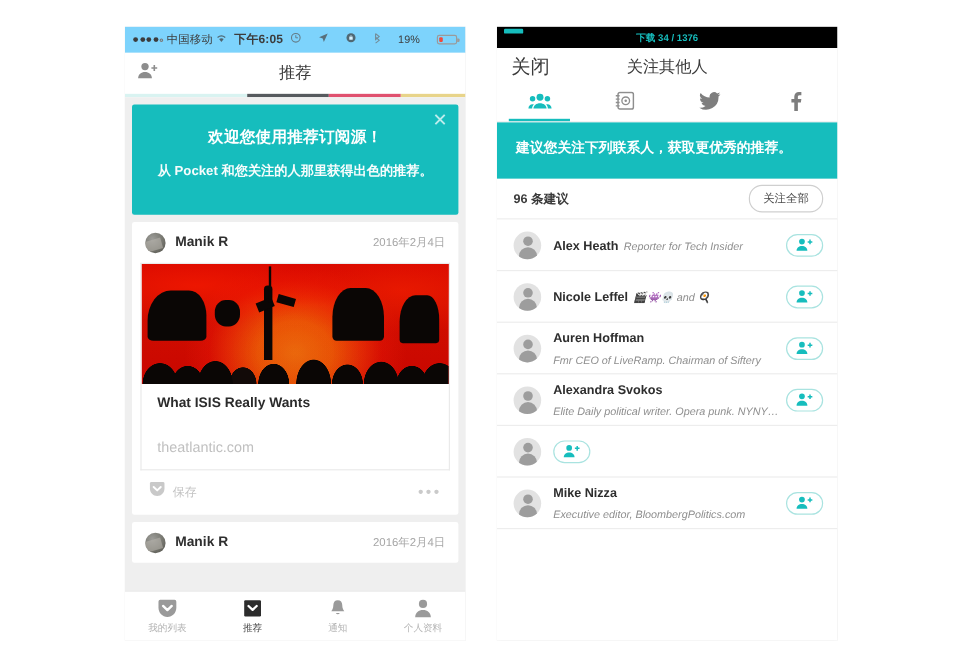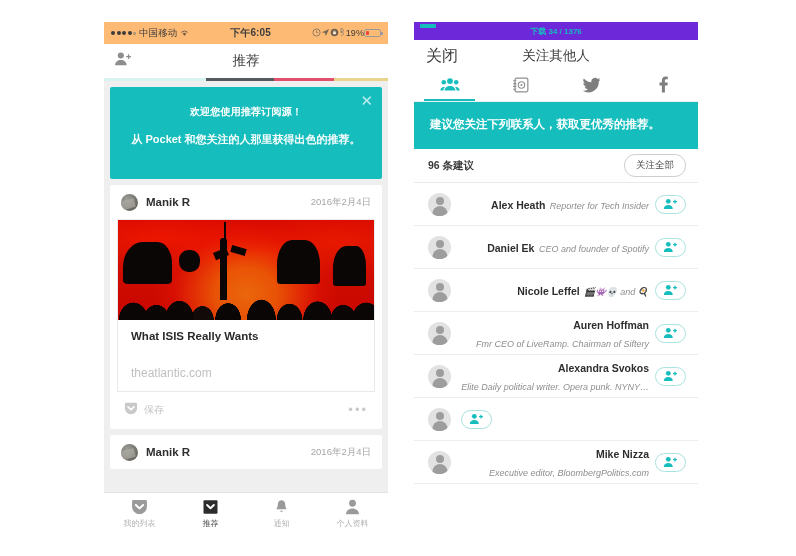--- a/index.html
+++ b/index.html
@@ -31,7 +31,7 @@
   .statusbar {
     height: 22px; display: flex; align-items: center;
     padding: 0 7px; font-size: 9.5px; color: #3c3c3c;
-    background: #fdba74; letter-spacing: .1px;
+    background: #7dd3fc; letter-spacing: .1px;
   }
   .sb-left  { display: flex; align-items: center; gap: 3px; flex: 0 0 auto; }
   .sb-mid   { flex: 1 1 auto; text-align: center; font-weight: bold; font-size: 10px; }

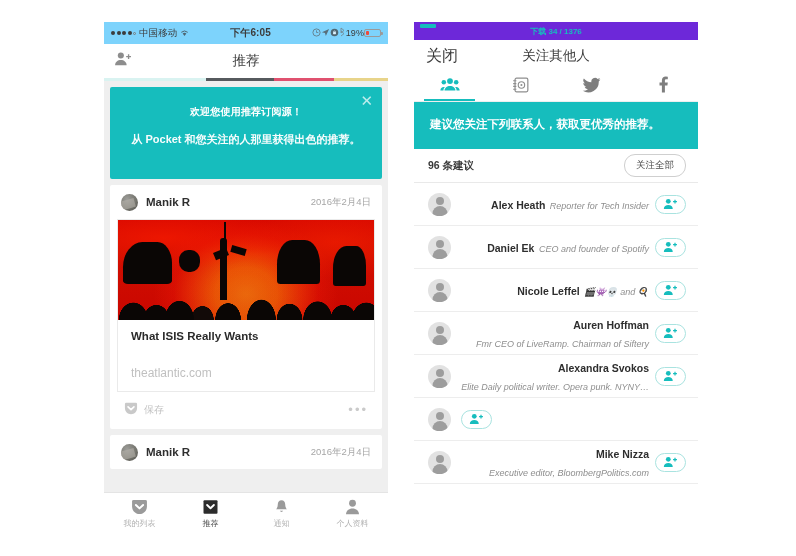--- a/index.html
+++ b/index.html
@@ -35,7 +35,7 @@
   }
   .sb-left  { display: flex; align-items: center; gap: 3px; flex: 0 0 auto; }
   .sb-mid   { flex: 1 1 auto; text-align: center; font-weight: bold; font-size: 10px; }
-  .sb-right { display: flex; align-items: center; gap: 0; flex: 0 0 auto; }
+  .sb-right { display: flex; align-items: center; gap: 14px; flex: 0 0 auto; }
   .dots { display: flex; align-items: center; gap: 1.5px; }
   .dot { width: 4px; height: 4px; border-radius: 50%; background: #3c3c3c; display: block; }
   .dot.hollow { background: transparent; border: 1px solid #7a7a7a; width: 3px; height: 3px; }

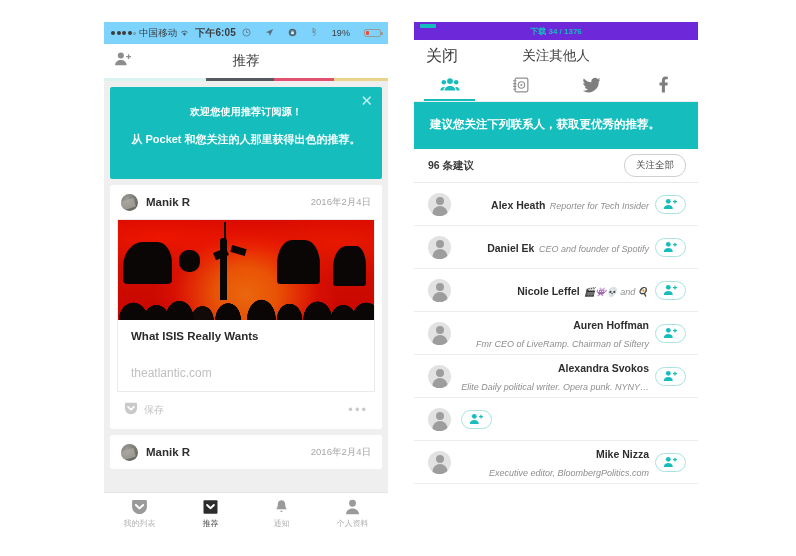--- a/index.html
+++ b/index.html
@@ -148,7 +148,7 @@
 
   
   .statusbar-r {
-    height: 18px; background: #6d28d9; position: relative;
+    height: 18px; background: #000000; position: relative;
     display: flex; align-items: center; justify-content: center;
   }
   .statusbar-r .dl { font-size: 8px; color: #16bdbd; font-weight: bold; }

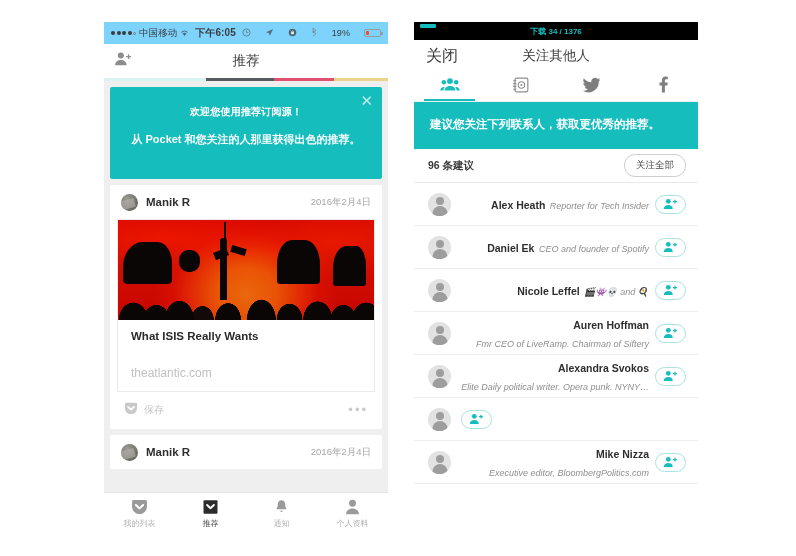--- a/index.html
+++ b/index.html
@@ -73,7 +73,7 @@
     border-radius: 2px; padding: 18px 20px 20px 20px; position: relative;
     text-align: center; height: 92px;
   }
-  .welcome h2 { font-size: 10px; font-weight: bold; letter-spacing: .2px; margin-bottom: 12px; }
+  .welcome h2 { font-size: 13px; font-weight: bold; letter-spacing: .2px; margin-bottom: 12px; }
   .welcome p { font-size: 11px; line-height: 1.5; font-weight: bold; opacity: .97; }
   .welcome .x {
     position: absolute; right: 9px; top: 6px; font-size: 15px; color: rgba(255,255,255,.72);

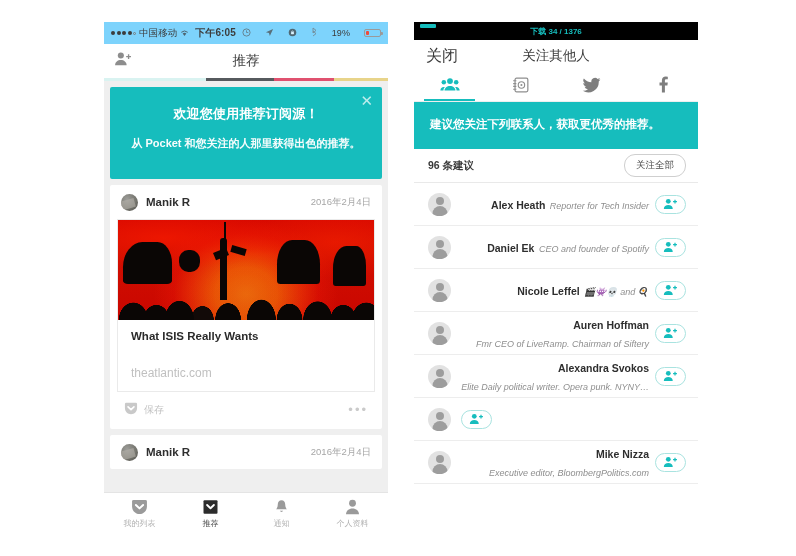--- a/index.html
+++ b/index.html
@@ -208,7 +208,7 @@
     content: ""; position: absolute; left: 50%; top: 13.5px; width: 15px; height: 12px;
     border-radius: 8px 8px 0 0; background: #9d9d9d; transform: translateX(-50%);
   }
-  .pmeta { min-width: 0; flex: 1 1 auto; padding-right: 6px; text-align: right; }
+  .pmeta { min-width: 0; flex: 1 1 auto; padding-right: 6px; }
   .pname { font-size: 10.5px; font-weight: bold; color: #2e2e2e; line-height: 1.3; }
   .pdesc {
     font-size: 9px; color: #8e8e8e; font-style: italic; line-height: 1.35;

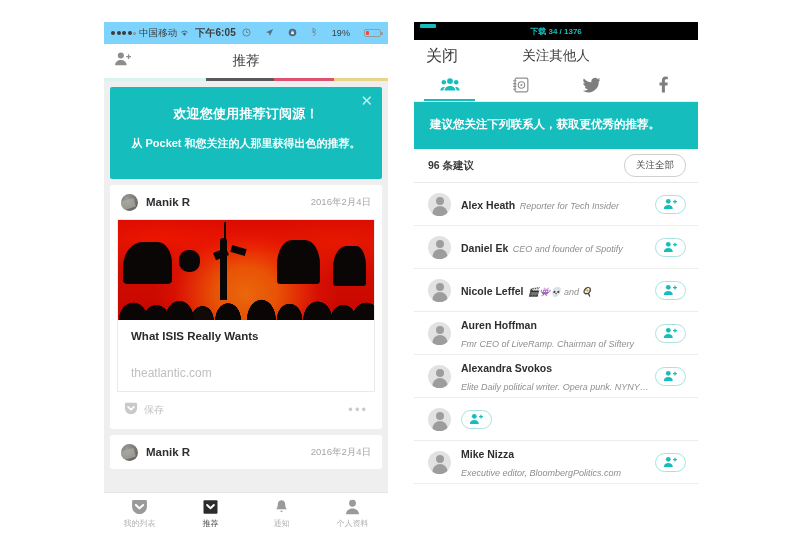--- a/index.html
+++ b/index.html
@@ -469,20 +469,6 @@
           </span>
         </div>
 
-        <div class="prow">
-          <span class="avatar-ph"></span>
-          <span class="pmeta">
-            <span class="pname">Daniel Ek</span>
-            <span class="pdesc">CEO and founder of Spotify</span>
-          </span>
-          <span class="follow-btn">
-            <svg width="15" height="12" viewBox="0 0 17 13">
-                <circle cx="6" cy="3.4" r="2.7" fill="#16bdbd"></circle>
-                <path d="M.9 12.2 c0-2.8 2.3-4.5 5.1-4.5 s5.1 1.7 5.1 4.5 Z" fill="#16bdbd"></path>
-                <path d="M13.6 1.6 V6 M11.4 3.8 H15.8" stroke="#16bdbd" stroke-width="1.4"></path>
-              </svg>
-          </span>
-        </div>
 
         <div class="prow">
           <span class="avatar-ph"></span>

